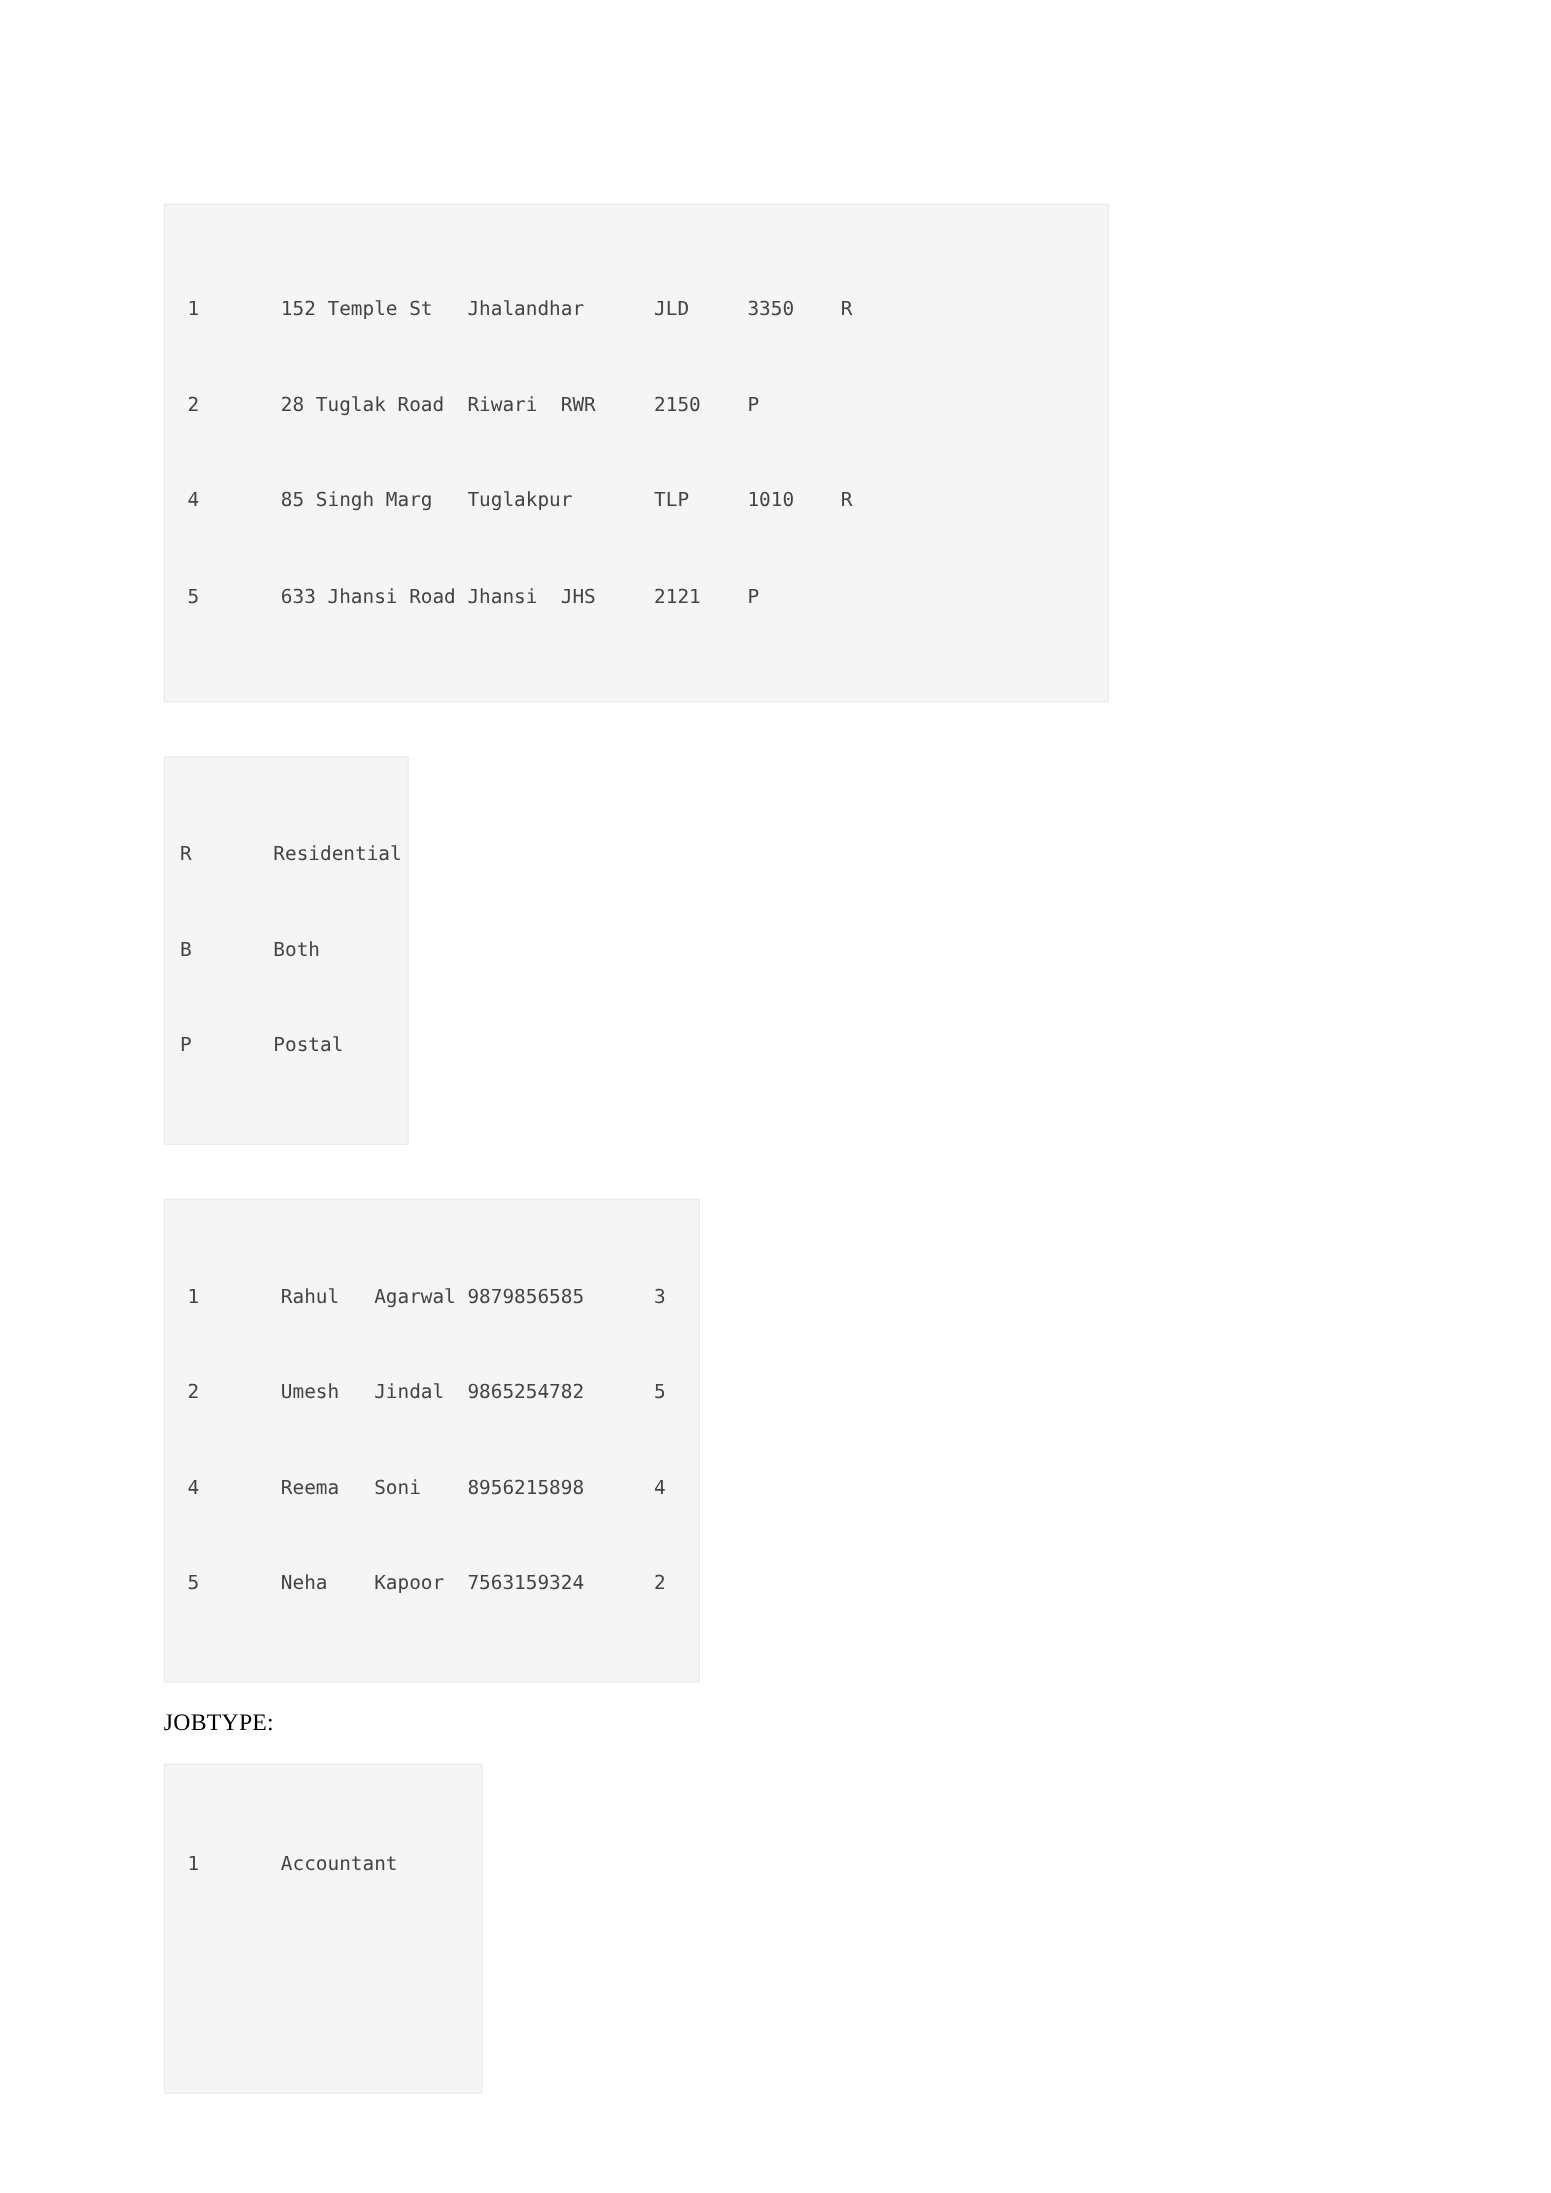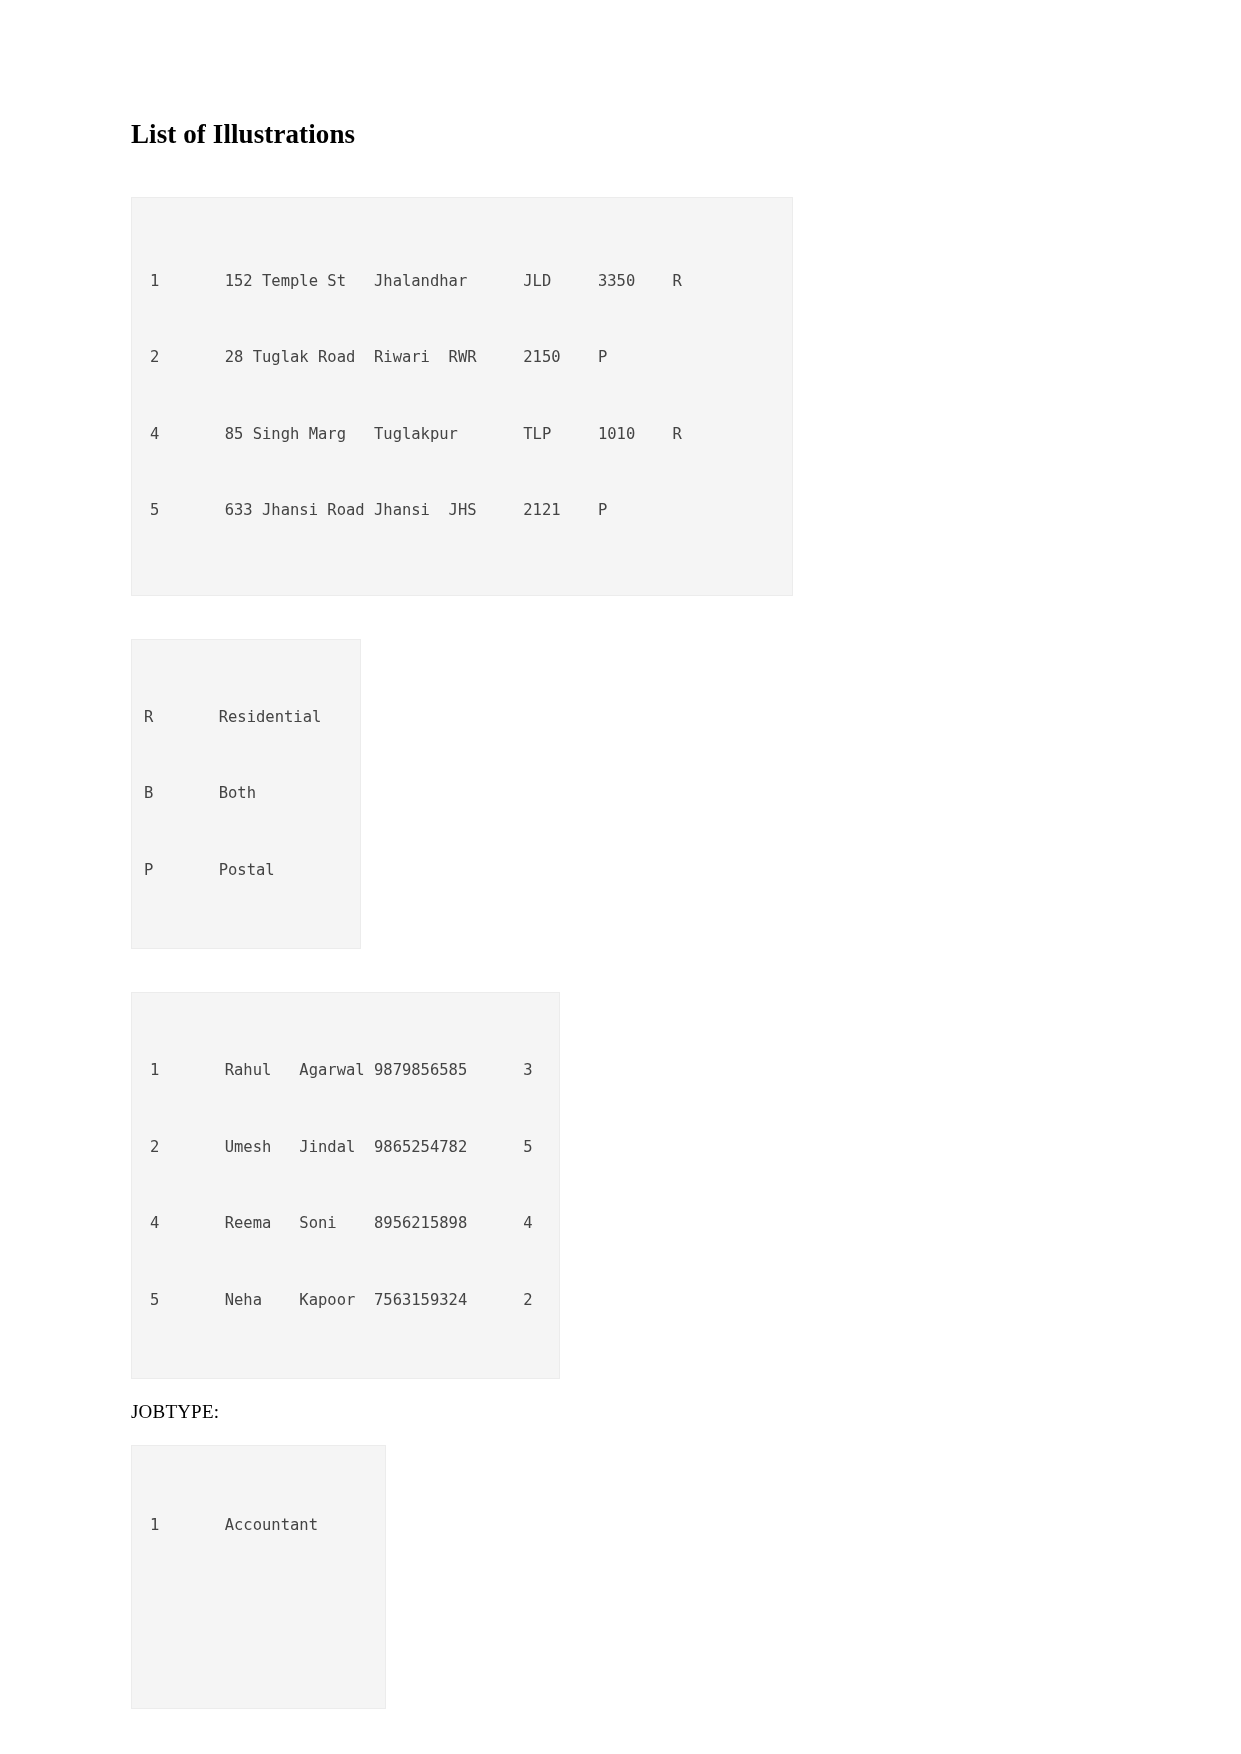--- a/index.html
+++ b/index.html
@@ -93,7 +93,6 @@
 <div class="page">
   <div class="content">
 
-    <h1 class="doc-title">List of Illustrations</h1>
 
     <div class="spacer-after-title"></div>
 

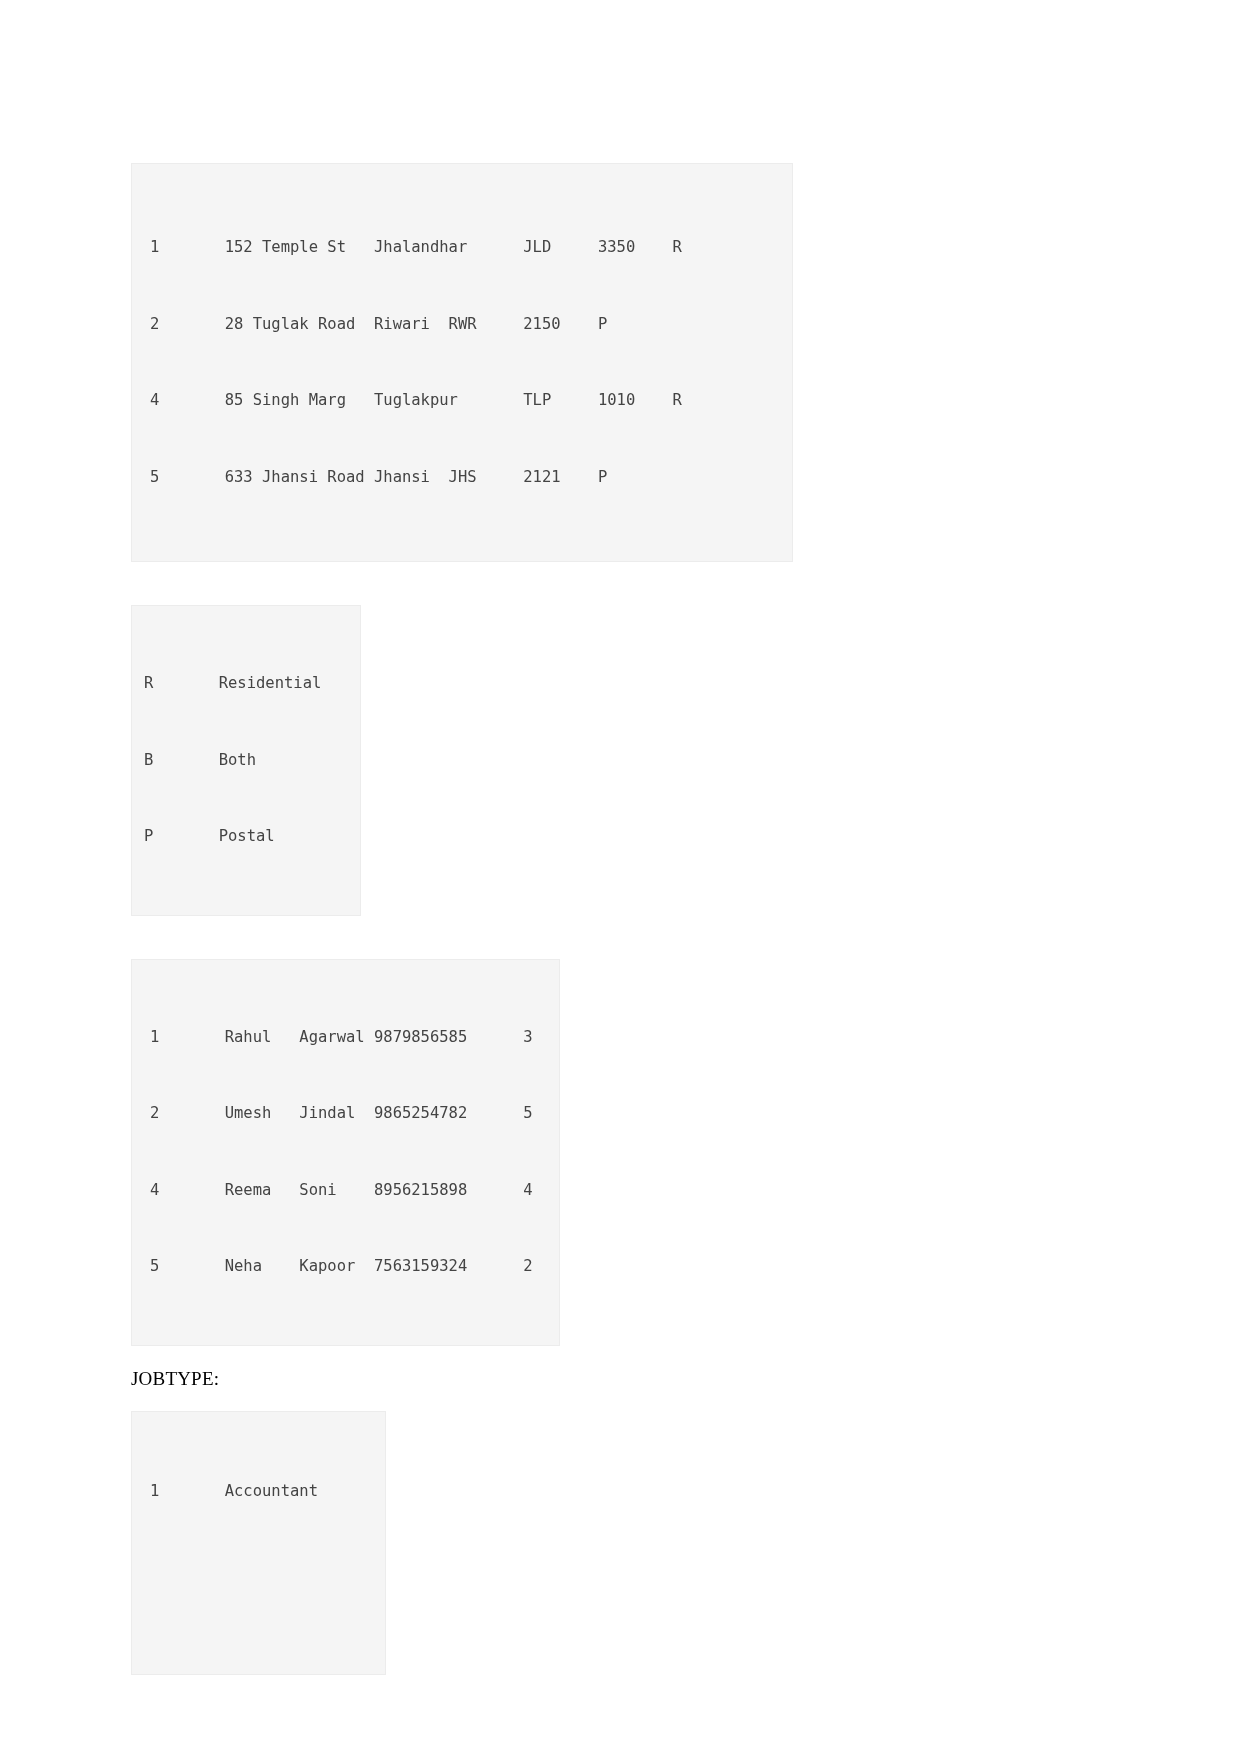--- a/index.html
+++ b/index.html
@@ -59,7 +59,7 @@
 
   
   #panel-address {
-    width: 662px;
+    width: 756px;
     padding: 20px 0 20px 18px;
     font-size: 15.5px;
     line-height: 25.5px;

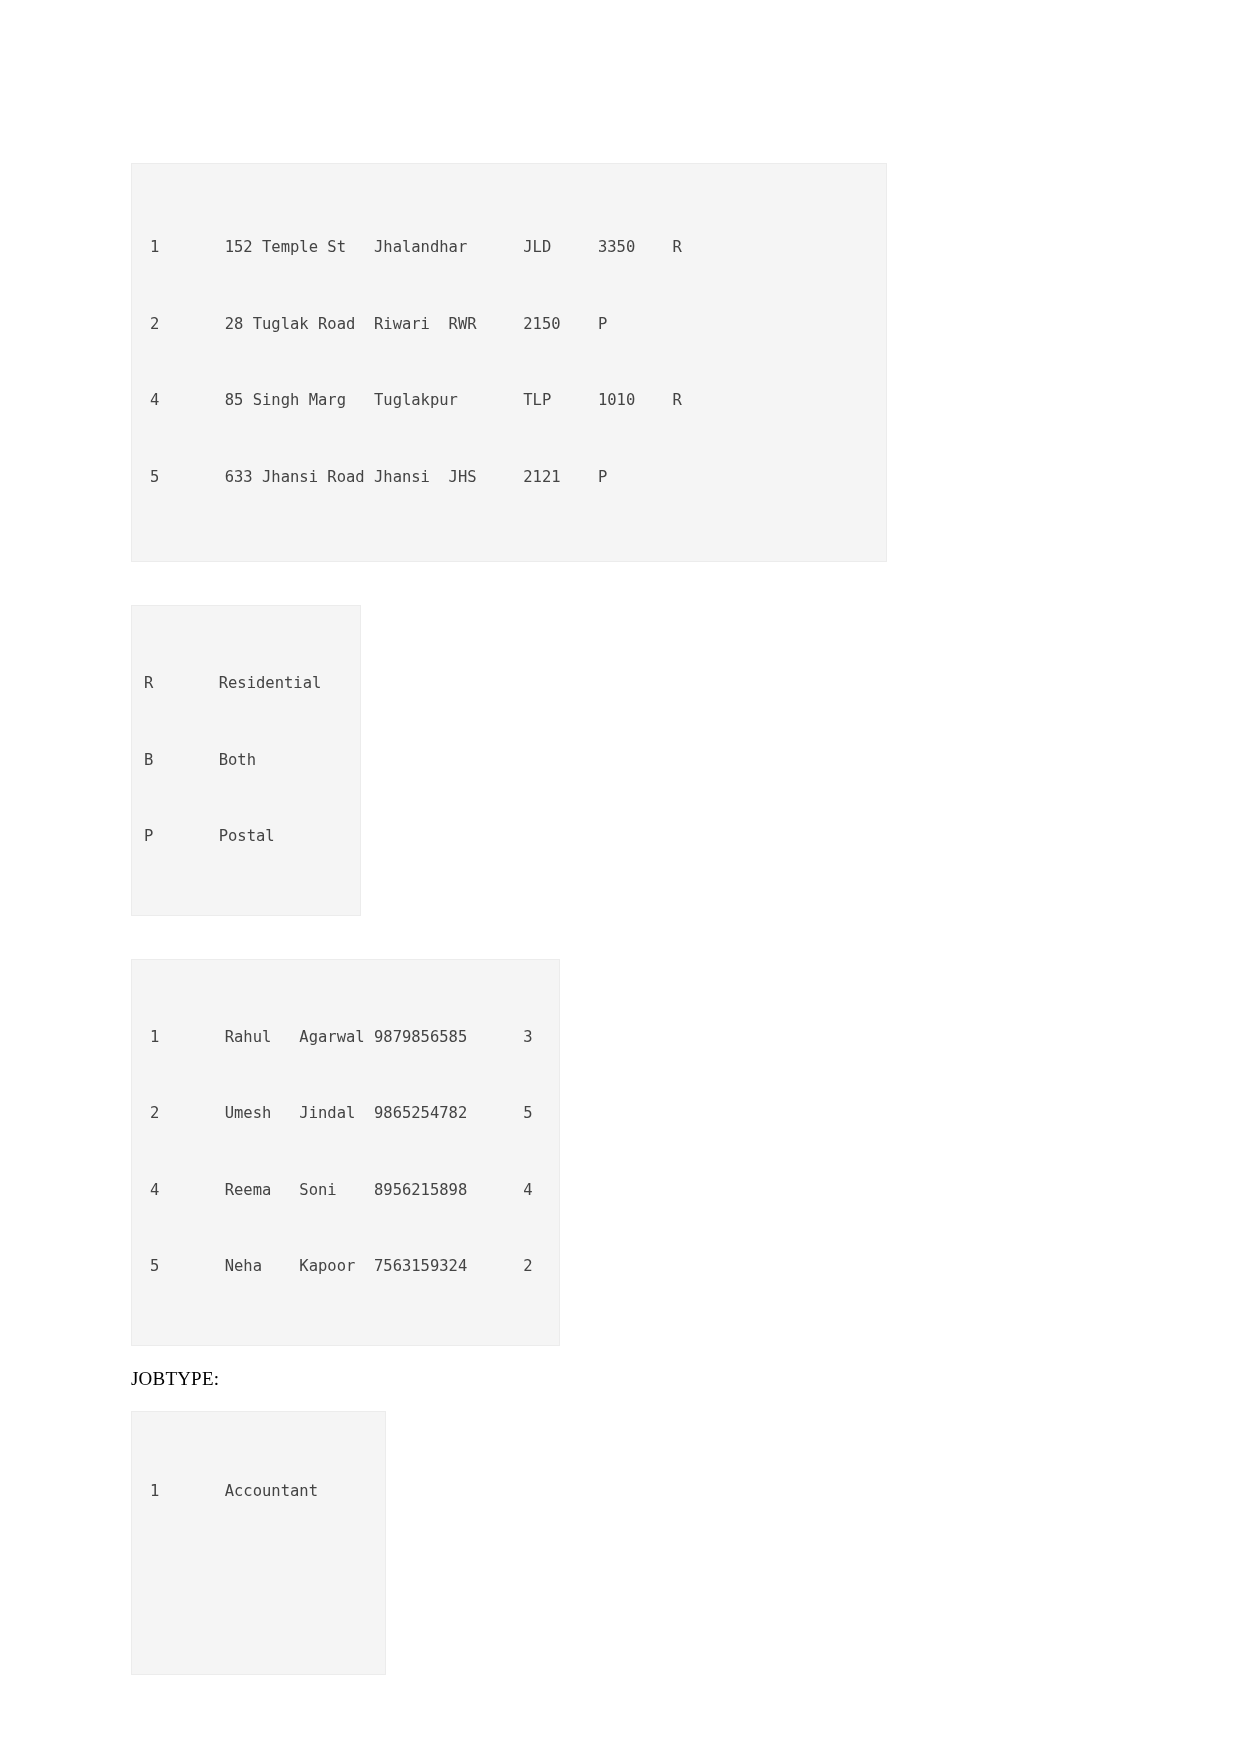--- a/index.html
+++ b/index.html
@@ -67,7 +67,7 @@
   }
   
   #panel-addresstype {
-    width: 230px;
+    width: 196px;
     padding: 14px 0 14px 12px;
     font-size: 15.5px;
     line-height: 25.5px;

